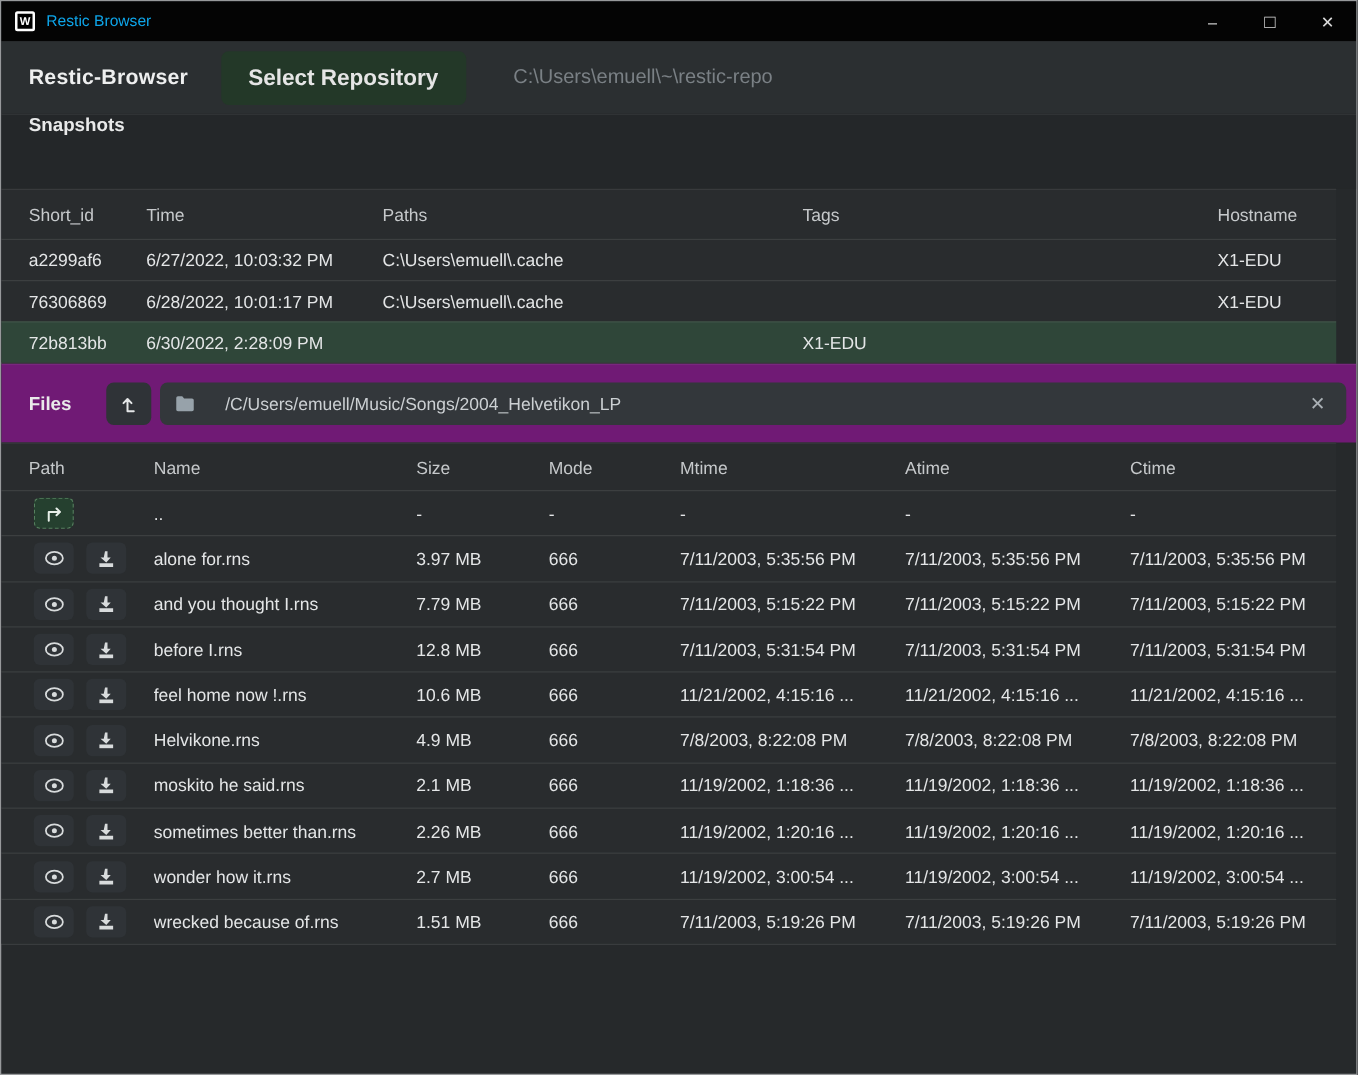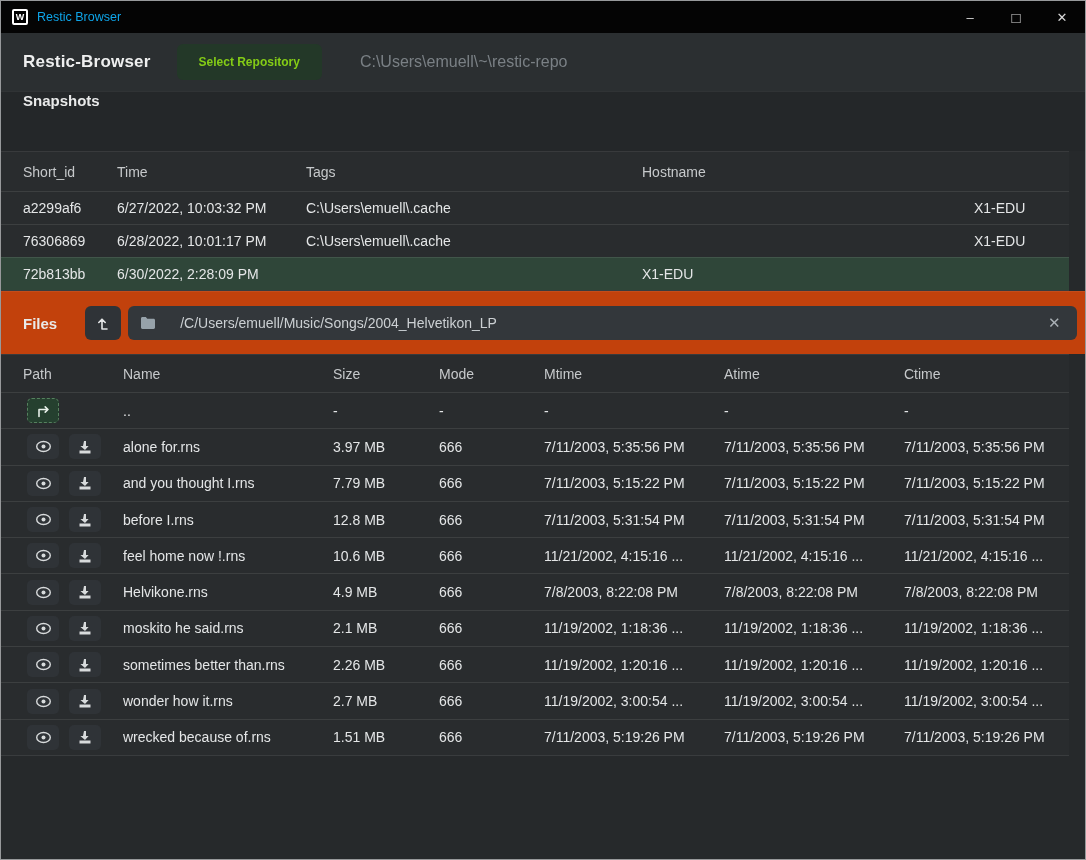--- a/index.html
+++ b/index.html
@@ -31,7 +31,7 @@
   .app-title{ font-size:17px; font-weight:bold; color:#eeefef; letter-spacing:.2px; }
   .repo-btn{
     margin-left:26px; background:#233828; border:none; border-radius:6px;
-    padding:11px 22px; font-family:inherit; font-size:12px; font-weight:bold; color:#84cc16;text-align:center;
+    padding:11px 22px; font-family:inherit; font-size:18px; font-weight:bold; color:#e5e5e5;text-align:center;
   }
   .repo-path{ margin-left:38px; font-size:16px; color:#7a8085; }
   

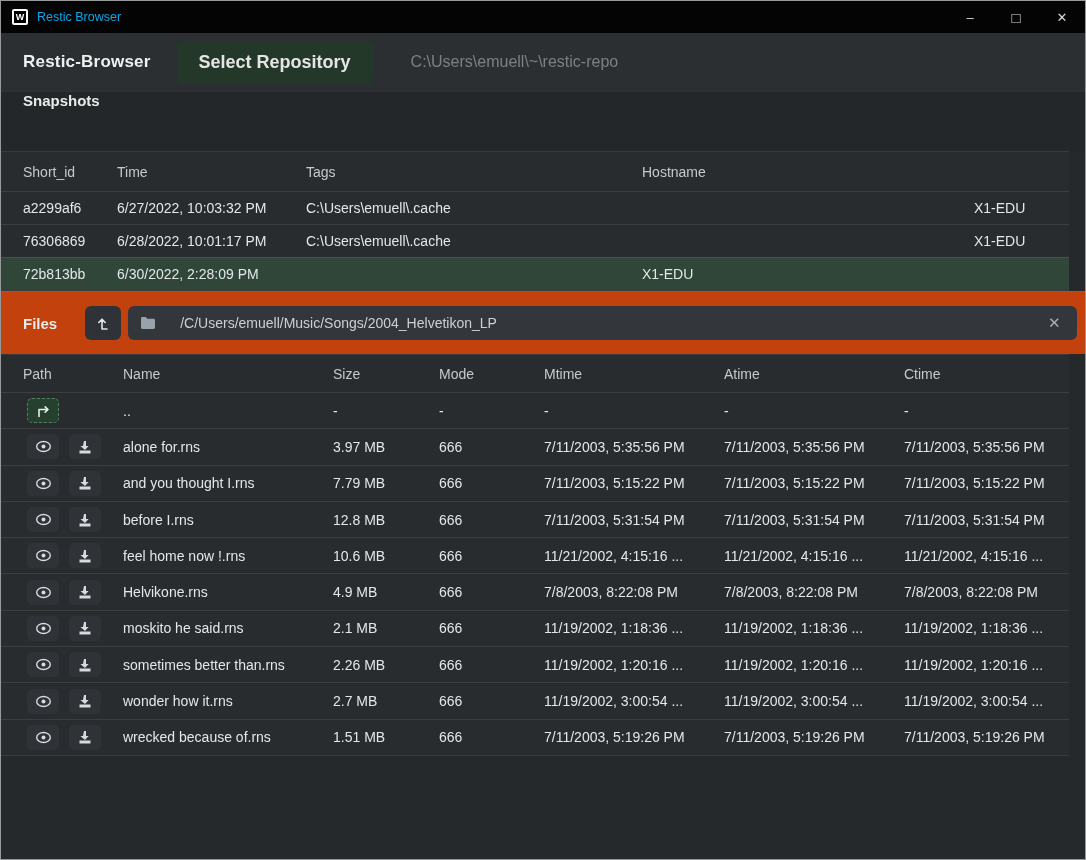--- a/index.html
+++ b/index.html
@@ -100,6 +100,7 @@
   <div class="thead snap-grid" id="snap-head">
       <div class="cell">Short_id</div>
       <div class="cell">Time</div>
+      <div class="cell">Paths</div>
       <div class="cell">Tags</div>
       <div class="cell">Hostname</div>
     </div>

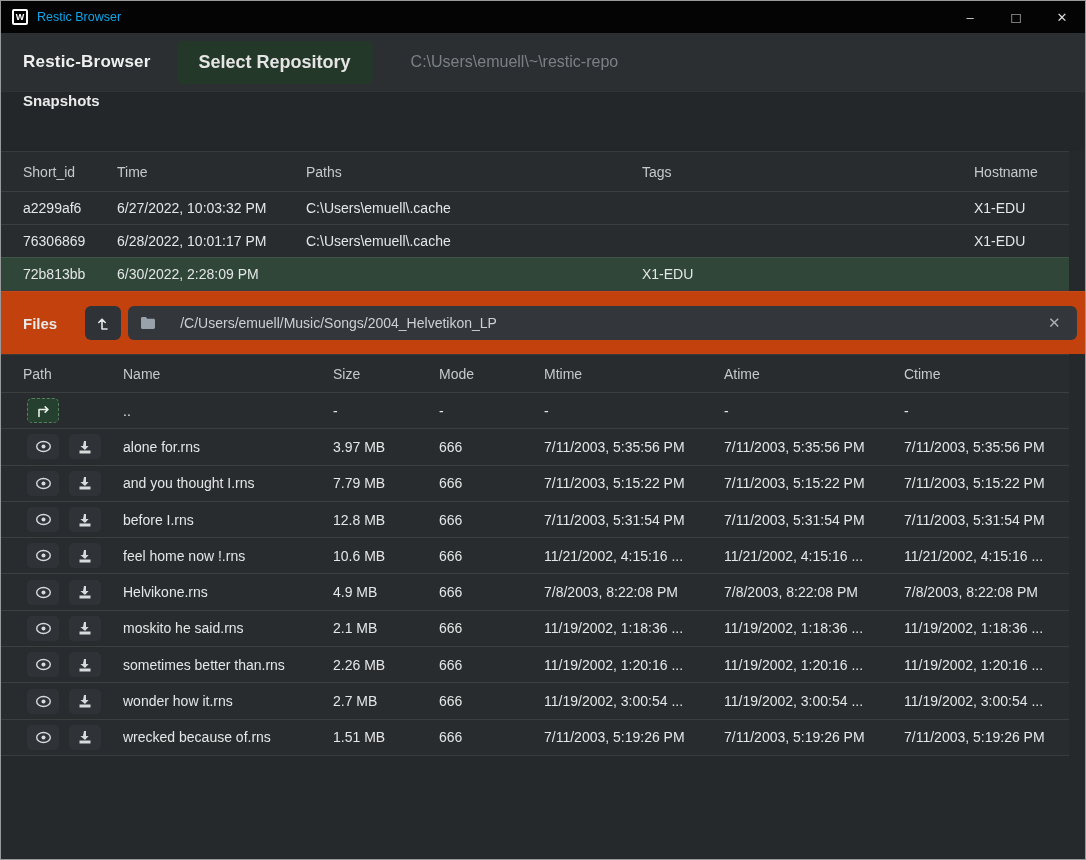--- a/index.html
+++ b/index.html
@@ -52,7 +52,7 @@
   .row .cell, .thead .cell{ white-space:nowrap; overflow:hidden; padding-right:10px; }
   .tbl-end{ border-top:1px solid rgba(255,255,255,.09); width:1068px; }
   
-  .files-band{ height:63px; display:flex; align-items:center; padding-left:22px; background:#c2410c;
+  .files-band{ height:63px; display:flex; align-items:center; padding-left:22px; background:#701a75;
     border-top:1px solid rgba(255,255,255,.06); }
   .up-tool-btn{
     margin-left:28px; width:36px; height:34px; background:#2f3337; border:none; border-radius:6px;

